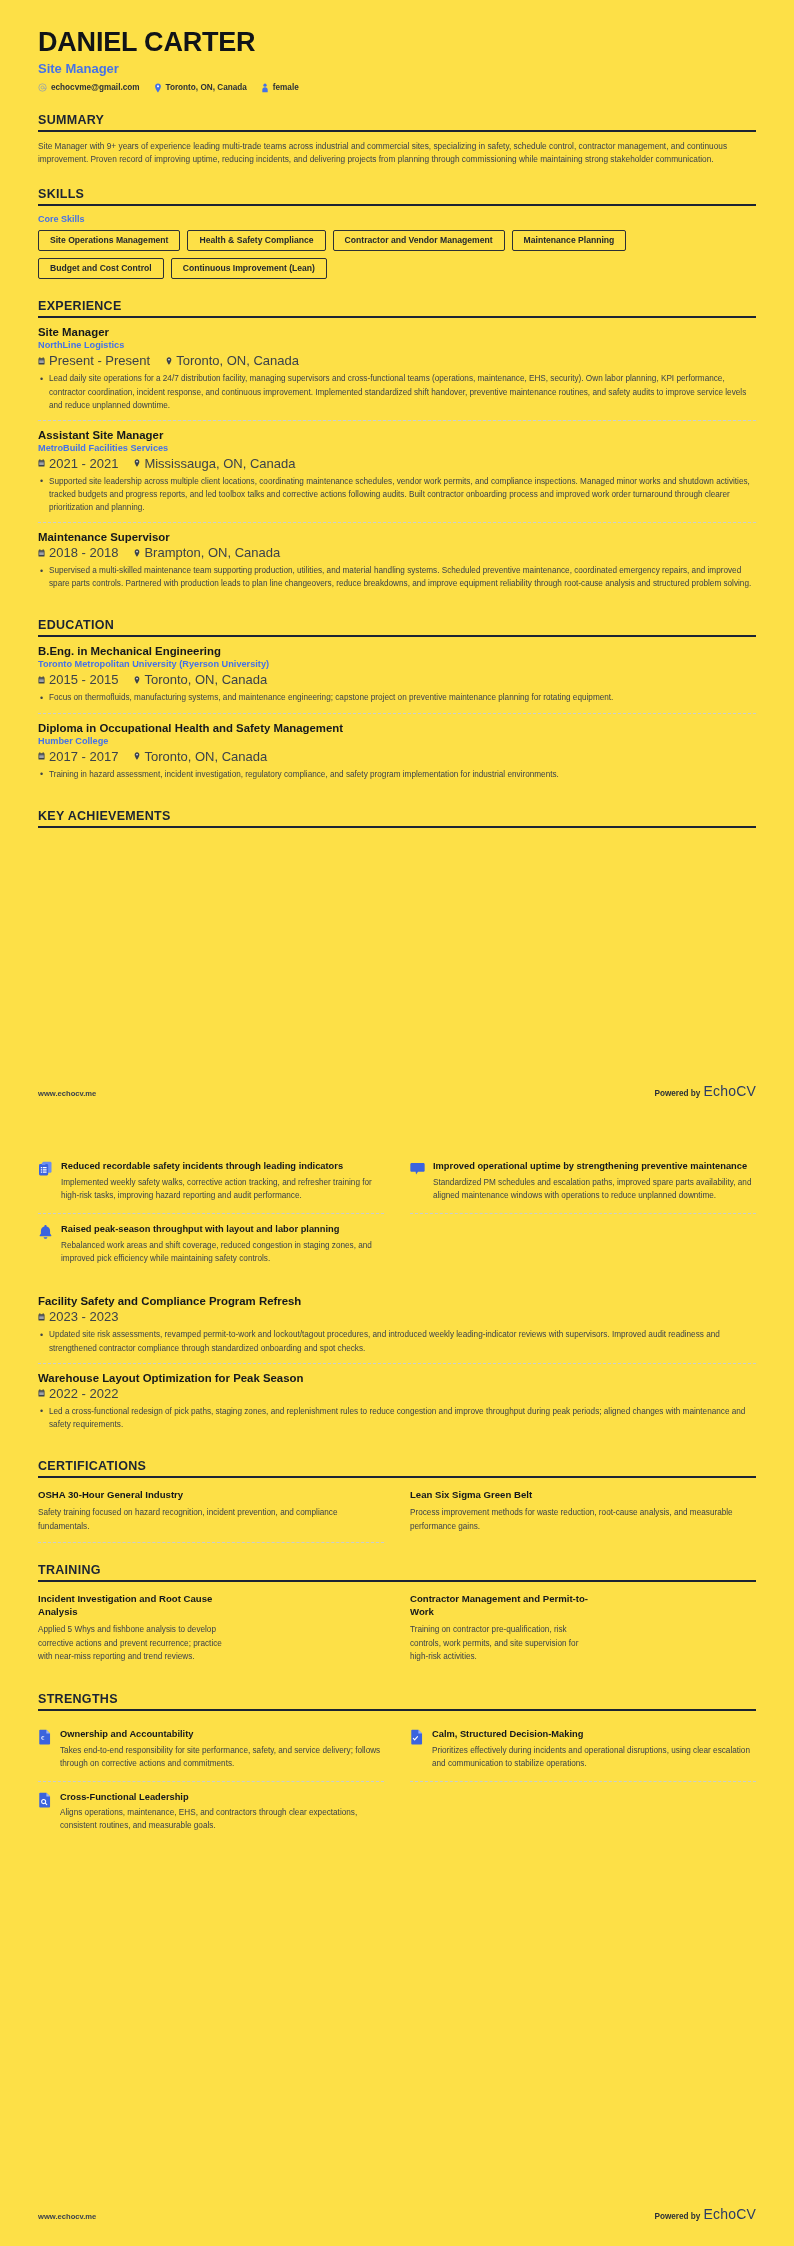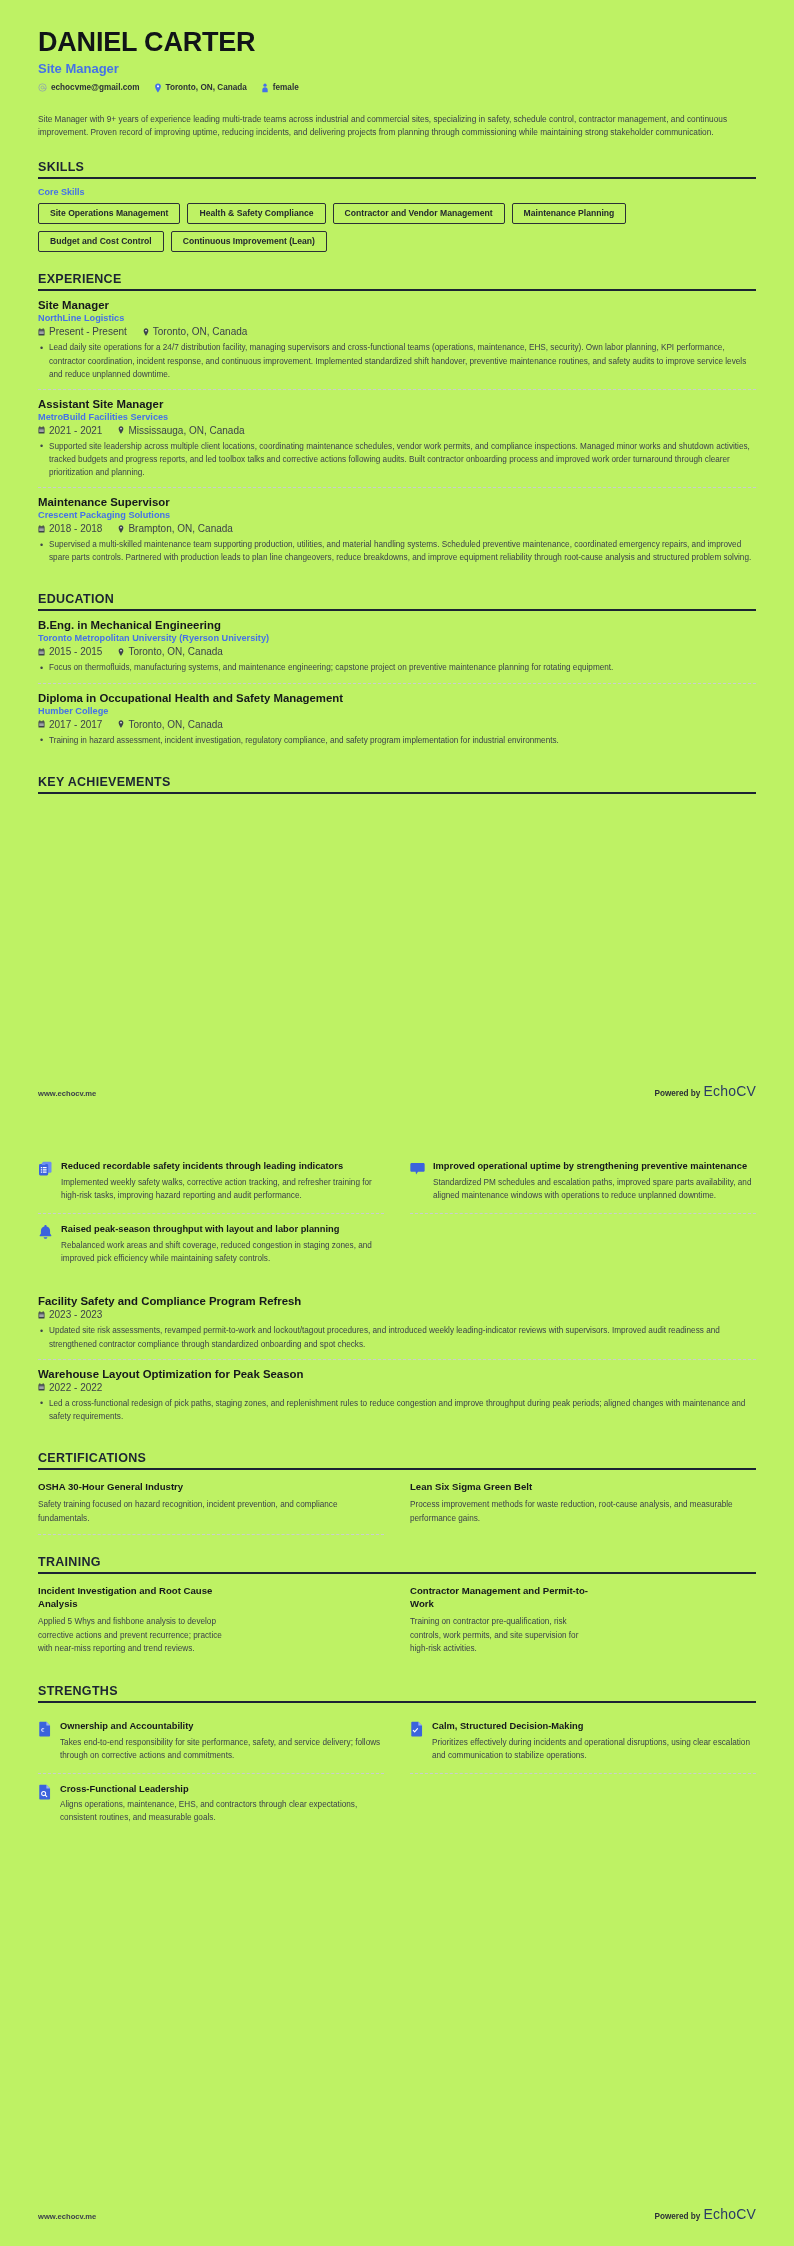--- a/index.html
+++ b/index.html
@@ -15,7 +15,7 @@
   .page {
     width: 794px;
     min-height: 1123px;
-    background: #bef264;
+    background: #fde047;
     padding: 28px 38px 0 38px;
     position: relative;
   }

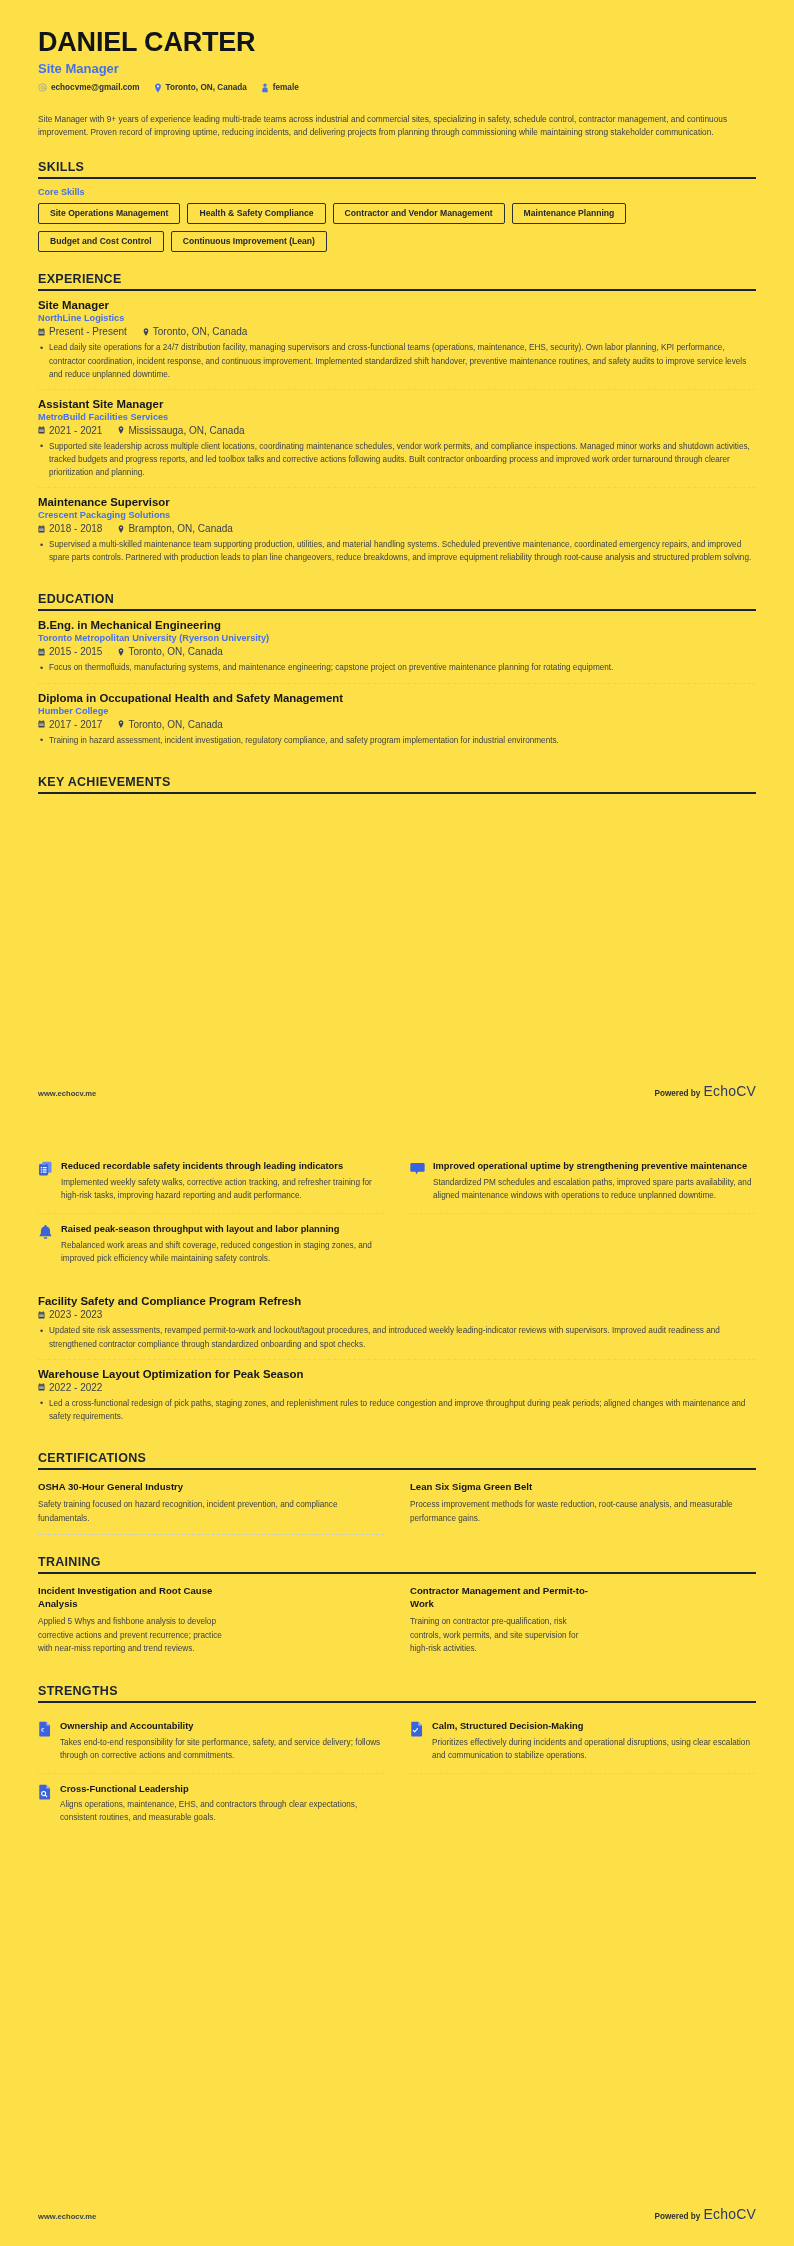--- a/index.html
+++ b/index.html
@@ -275,6 +275,7 @@
   </div>
 
   <div class="section">
+    <div class="section-title">SUMMARY</div>
     <div class="summary-text">Site Manager with 9+ years of experience leading multi-trade teams across industrial and commercial sites, specializing in safety, schedule control, contractor management, and continuous improvement. Proven record of improving uptime, reducing incidents, and delivering projects from planning through commissioning while maintaining strong stakeholder communication.</div>
   </div>
 

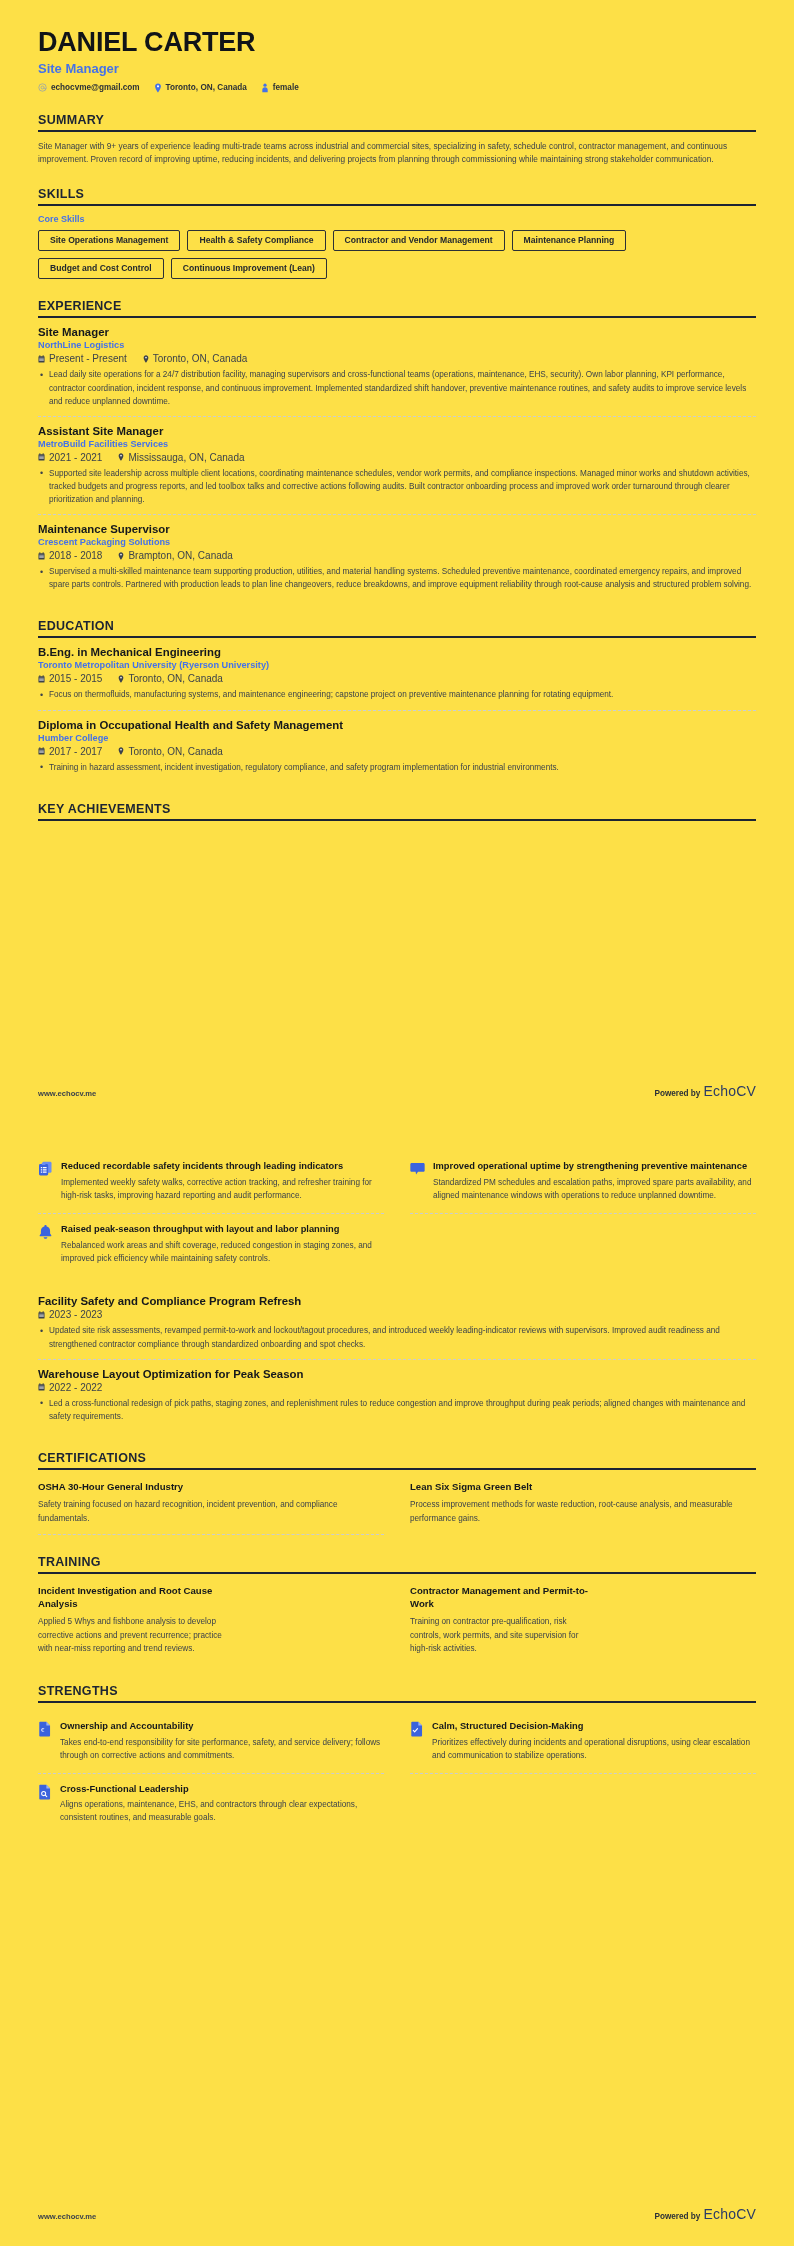--- a/index.html
+++ b/index.html
@@ -122,7 +122,7 @@
     display: flex;
     align-items: center;
     gap: 4px;
-    font-size: 10px;
+    font-size: 13px;
     color: #3c424a;
   }
   .meta-item svg { display: block; flex: 0 0 auto; }

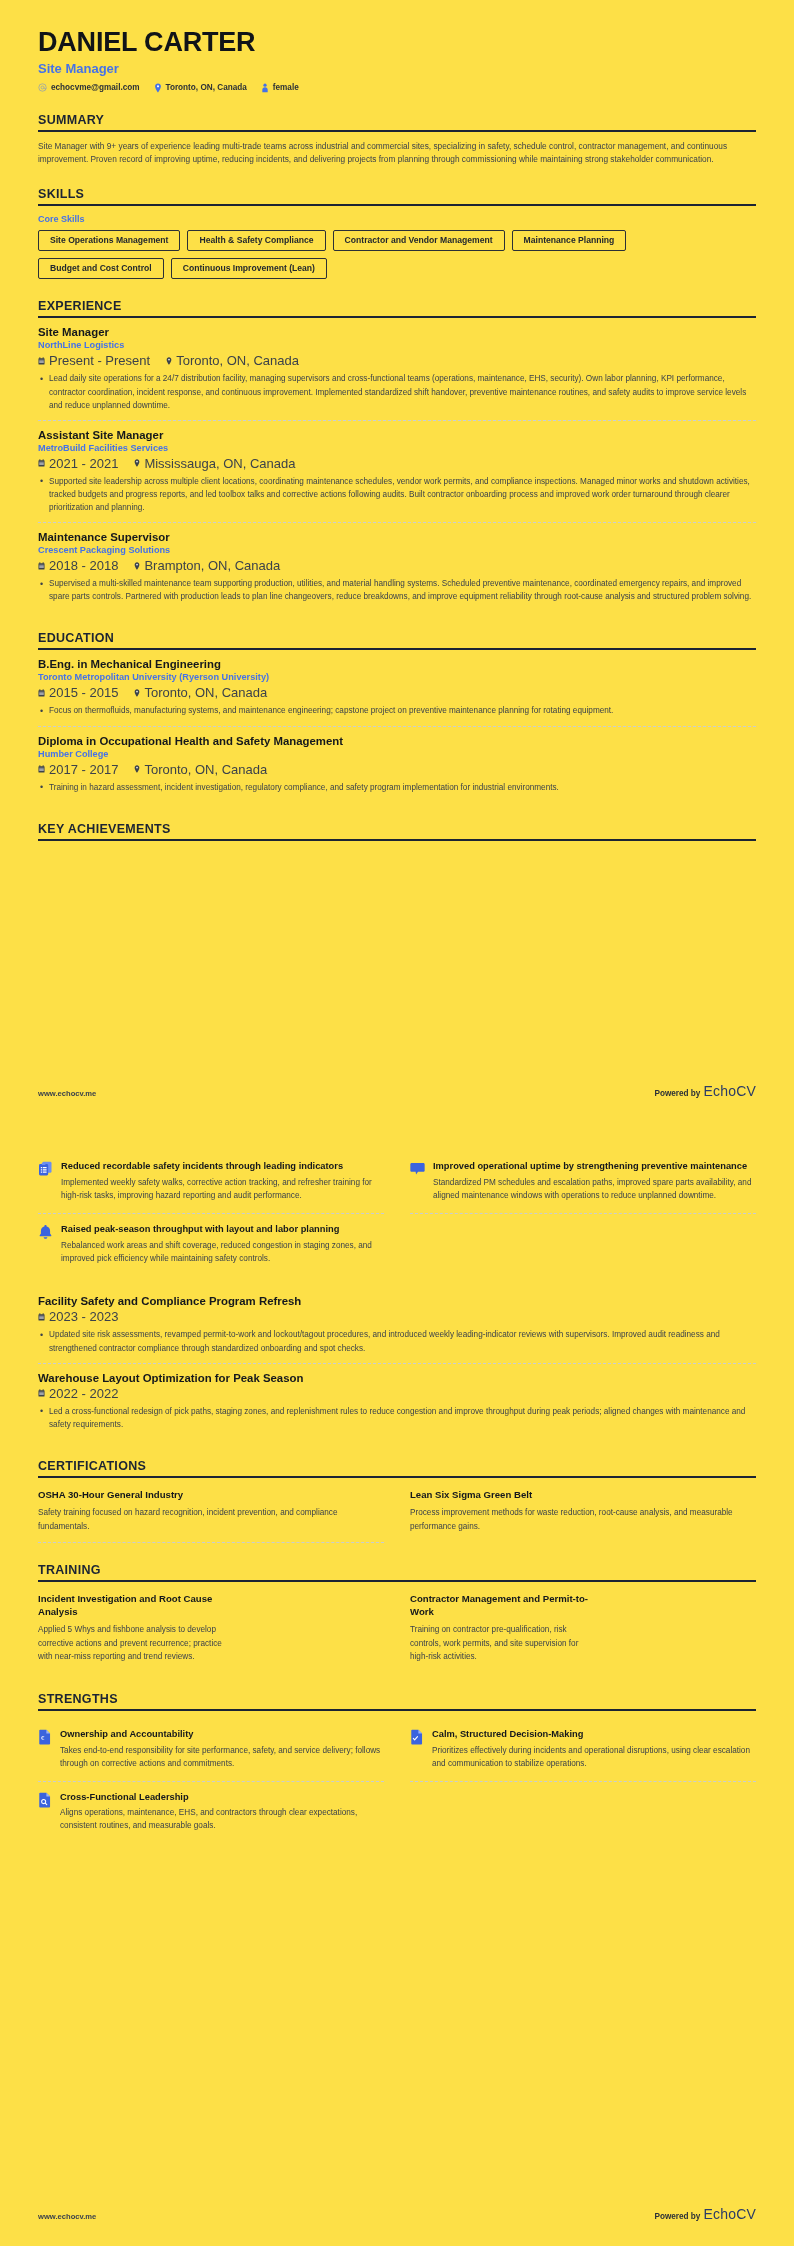--- a/index.html
+++ b/index.html
@@ -361,7 +361,6 @@
 
     <div class="entry">
       <div class="entry-title">Maintenance Supervisor</div>
-      <div class="entry-org">Crescent Packaging Solutions</div>
       <div class="entry-meta">
         <div class="meta-item">
           <span>

